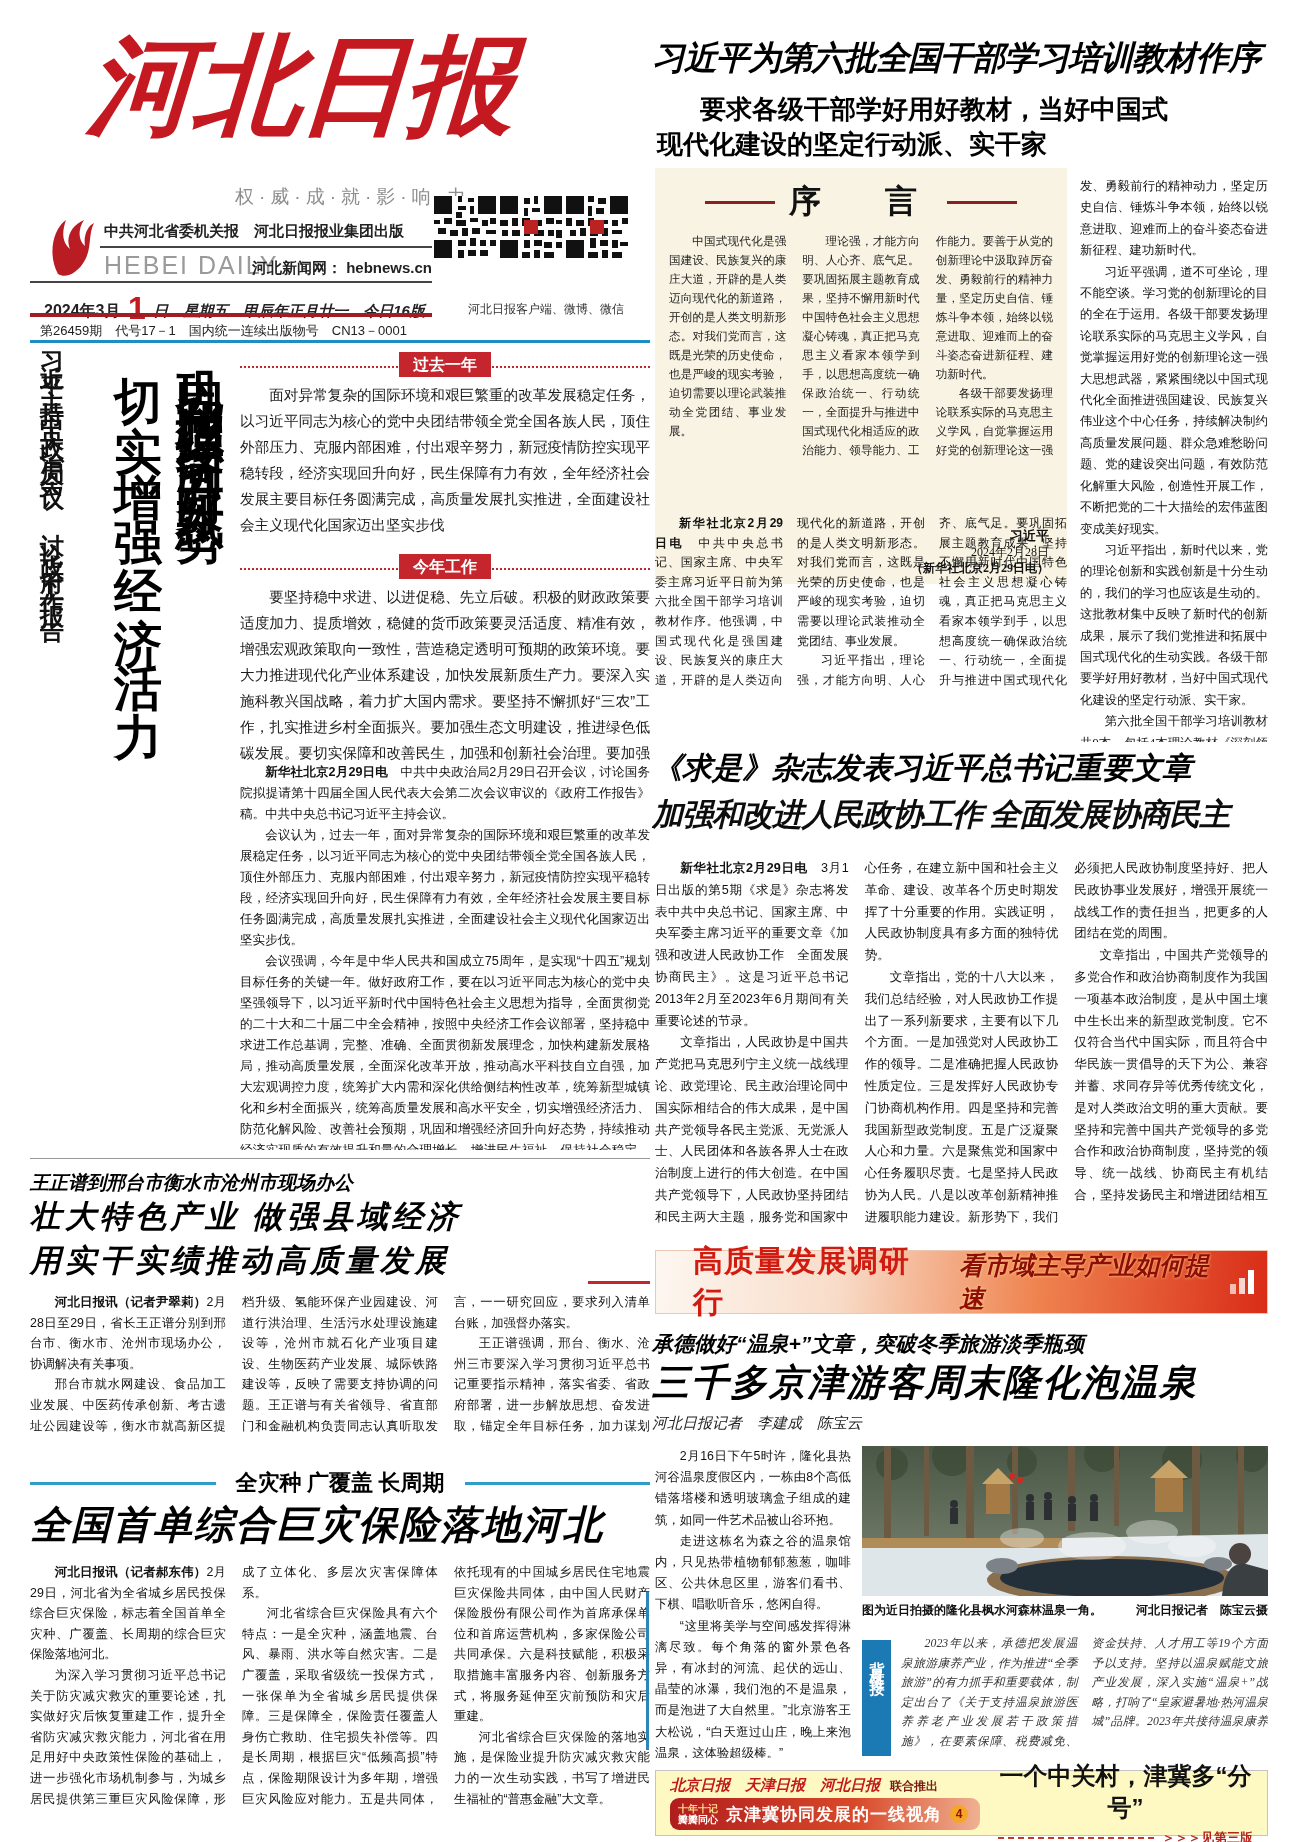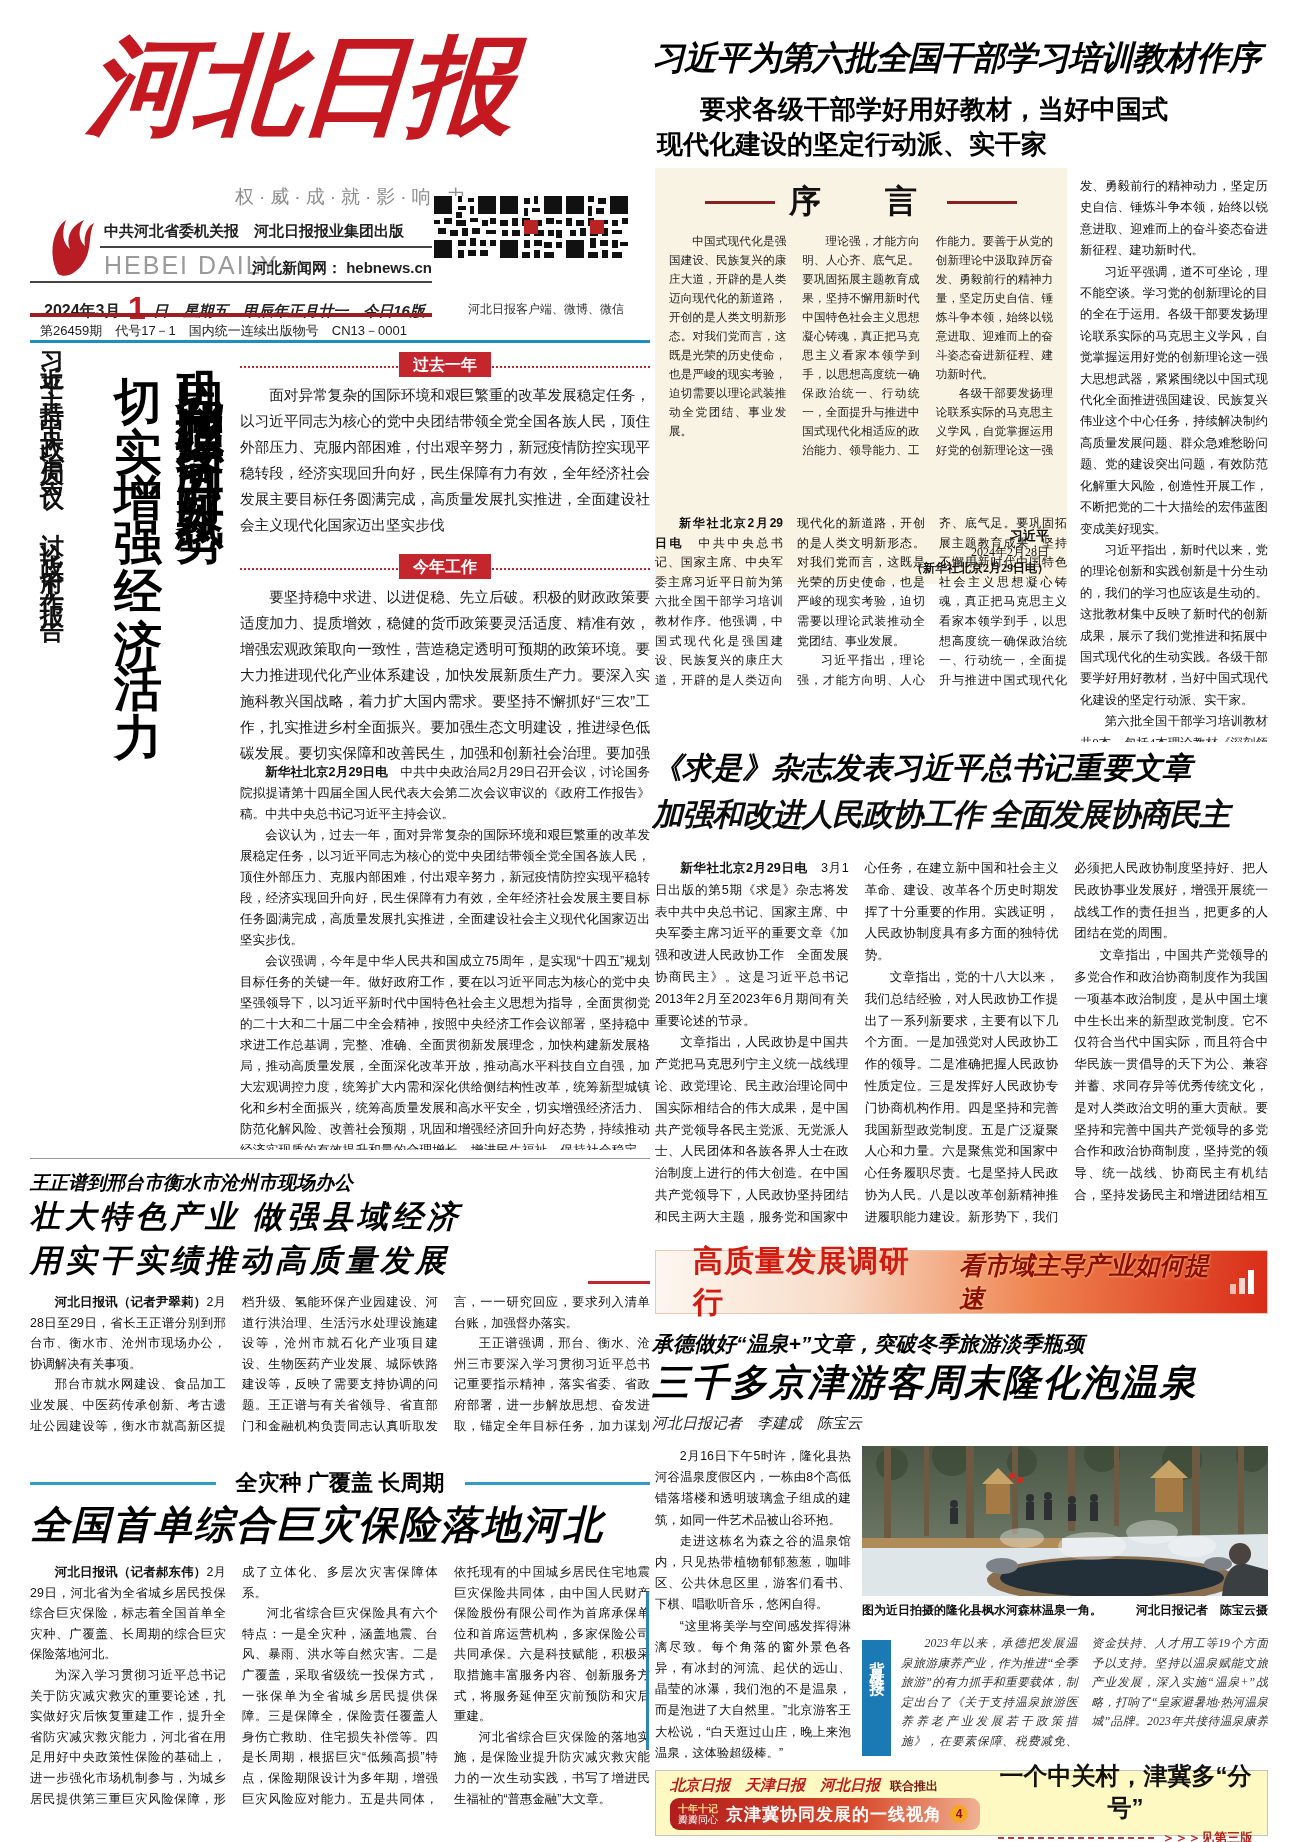--- a/index.html
+++ b/index.html
@@ -226,7 +226,7 @@
                   display:flex;align-items:center;gap:8px;padding:0 8px;">
         <span style="display:flex;flex-direction:column;line-height:11px;">
           <i style="font-style:normal;font-size:10px;color:#ffd98a;font-weight:bold;">十年十记</i>
-          <i style="font-style:normal;font-size:10px;color:#fff;font-weight:normal;">瓣瓣同心</i>
+          <i style="font-style:normal;font-size:10px;color:#fff;font-weight:bold;">瓣瓣同心</i>
         </span>
         <span style="color:#fff;font-weight:900;font-size:17px;letter-spacing:1px;">京津冀协同发展的一线视角</span>
         <span style="width:18px;height:18px;border-radius:50%;background:#f5a623;color:#8a1208;font-size:12px;font-weight:900;

